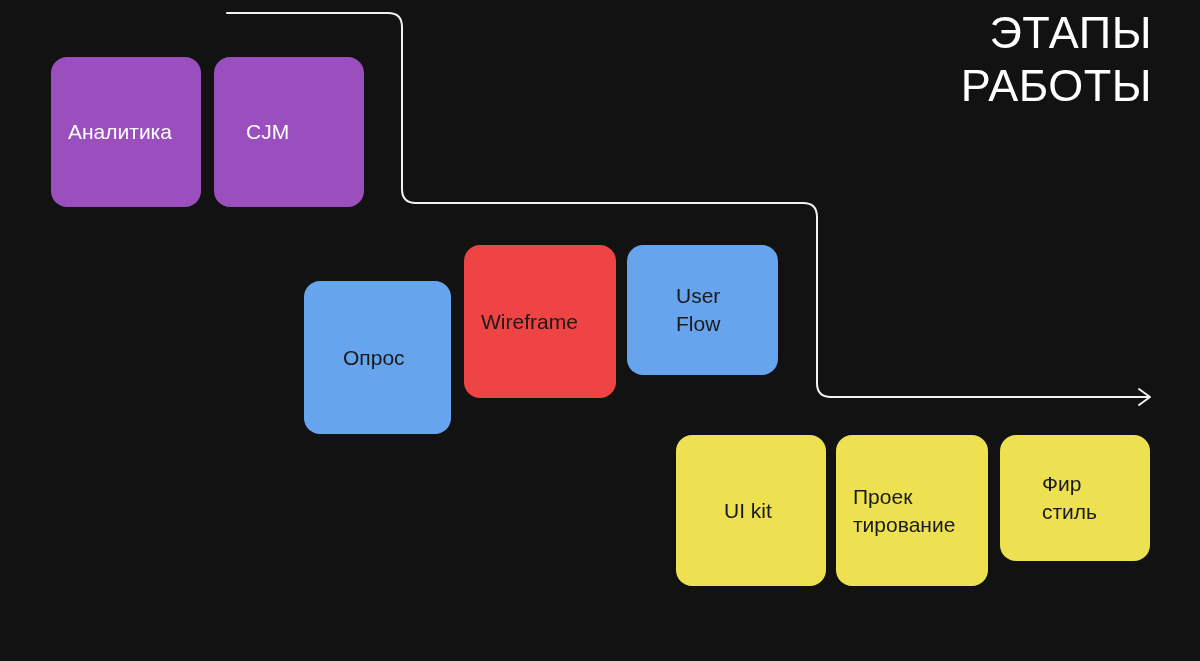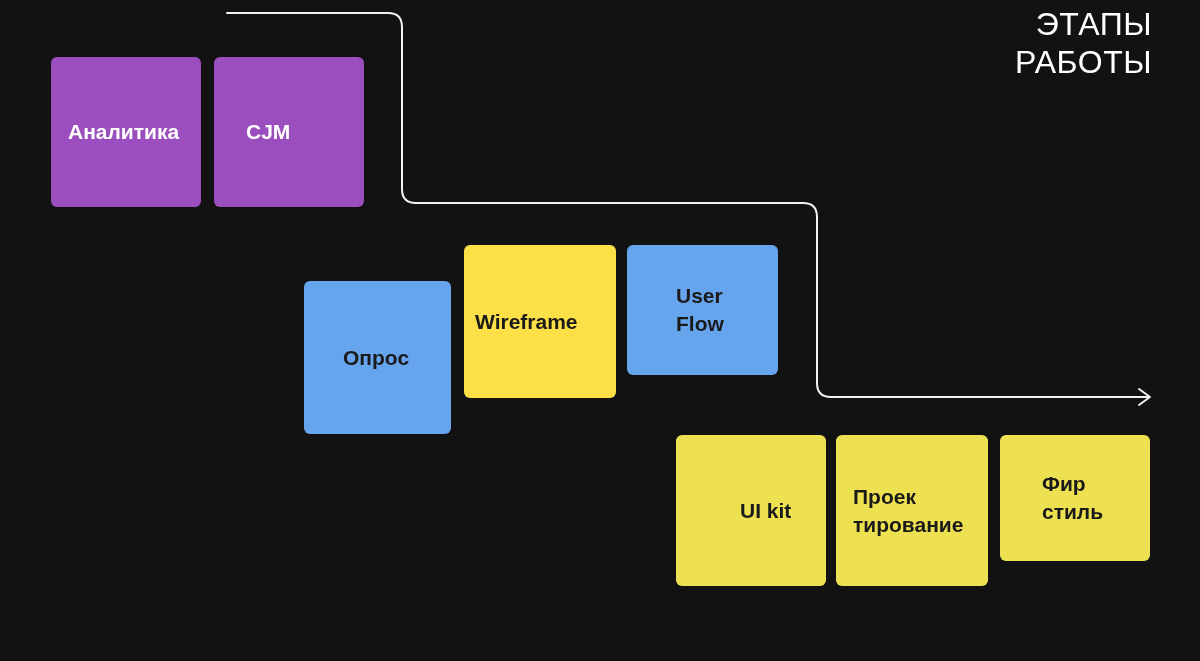--- a/index.html
+++ b/index.html
@@ -23,7 +23,7 @@
     top: 6px;
     text-align: right;
     color: #ffffff;
-    font-size: 32px;
+    font-size: 45px;
     line-height: 1.18;
     font-weight: 400;
     letter-spacing: 0.5px;

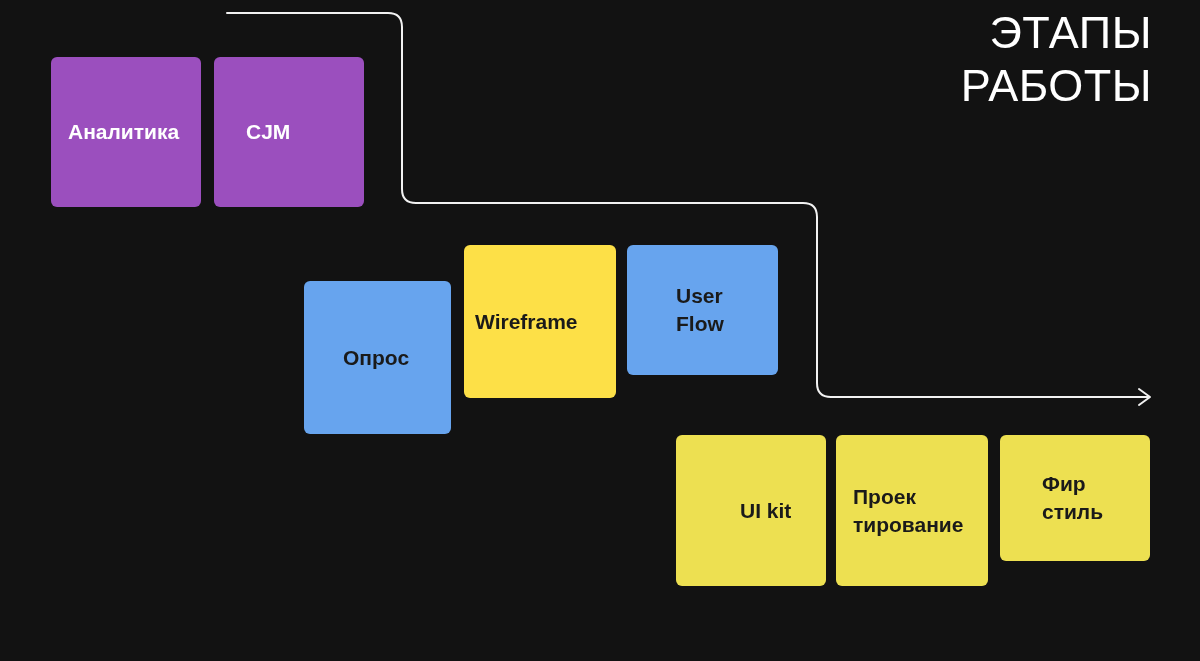--- a/index.html
+++ b/index.html
@@ -44,7 +44,7 @@
   .node {
     position: absolute;
     box-sizing: border-box;
-    border-radius: 6px;
+    border-radius: 16px;
     display: flex;
     align-items: center;
     justify-content: flex-start;
@@ -52,7 +52,6 @@
     line-height: 1.33;
     white-space: pre-line;
     overflow: hidden;
-    font-weight: bold;
   }
   .node.purple { background: #9b4fbe; color: #ffffff; }
   .node.blue   { background: #67a4ee; color: #1a1a1a; }

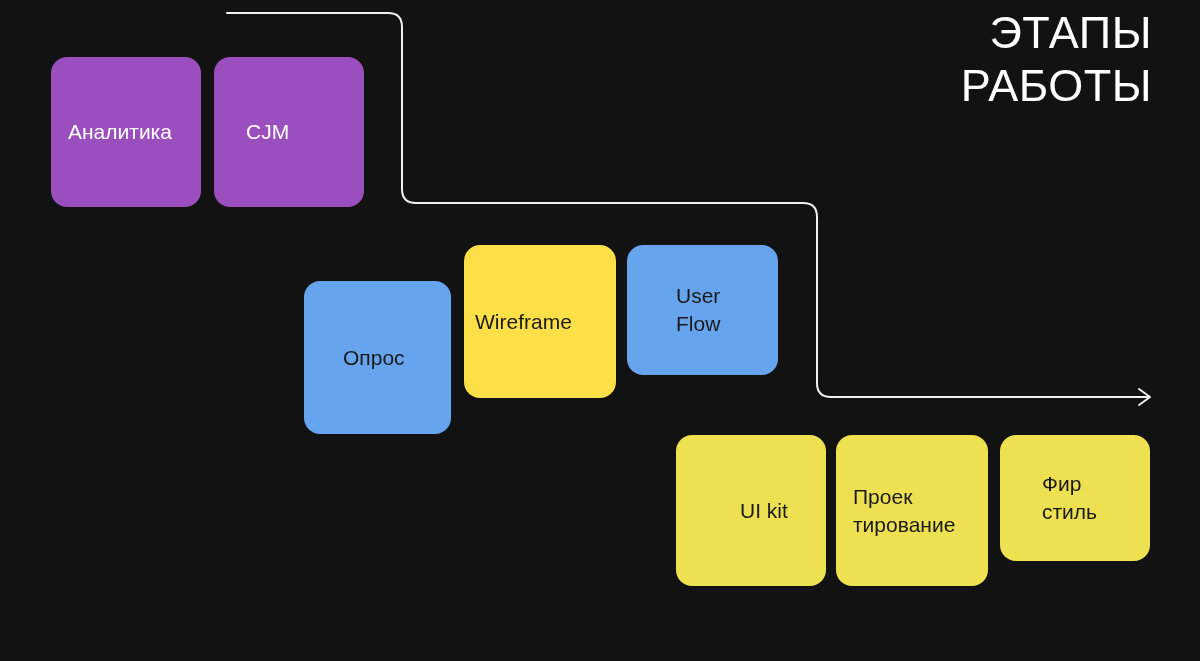--- a/index.html
+++ b/index.html
@@ -74,7 +74,7 @@
       <div class="node purple" style="left: 51px; top: 57px; width: 150px; height: 150px; padding-left: 17px; background: rgb(155, 79, 190);">Аналитика</div>
       <div class="node purple" style="left: 214px; top: 57px; width: 150px; height: 150px; padding-left: 32px; background: rgb(155, 79, 190);">CJM</div>
       <div class="node blue" style="left: 304px; top: 245px; width: 147px; height: 153px; padding-left: 39px; background: rgb(103, 164, 238); margin-top: 36px;">Опрос</div>
-      <div class="node blue" style="left: 464px; top: 245px; width: 152px; height: 153px; padding-left: 11px; background: #fde047;">Wireframe</div>
+      <div class="node blue" style="left: 464px; top: 245px; width: 152px; height: 153px; padding-left: 17px; background: #ef4444;">Wireframe</div>
       <div class="node blue" style="left: 627px; top: 245px; width: 151px; height: 130px; padding-left: 49px; background: rgb(103, 164, 238);">User
 Flow</div>
       <div class="node yellow" style="left: 676px; top: 435px; width: 150px; height: 151px; padding-left: 64px; background: rgb(237, 224, 81);">UI kit</div>

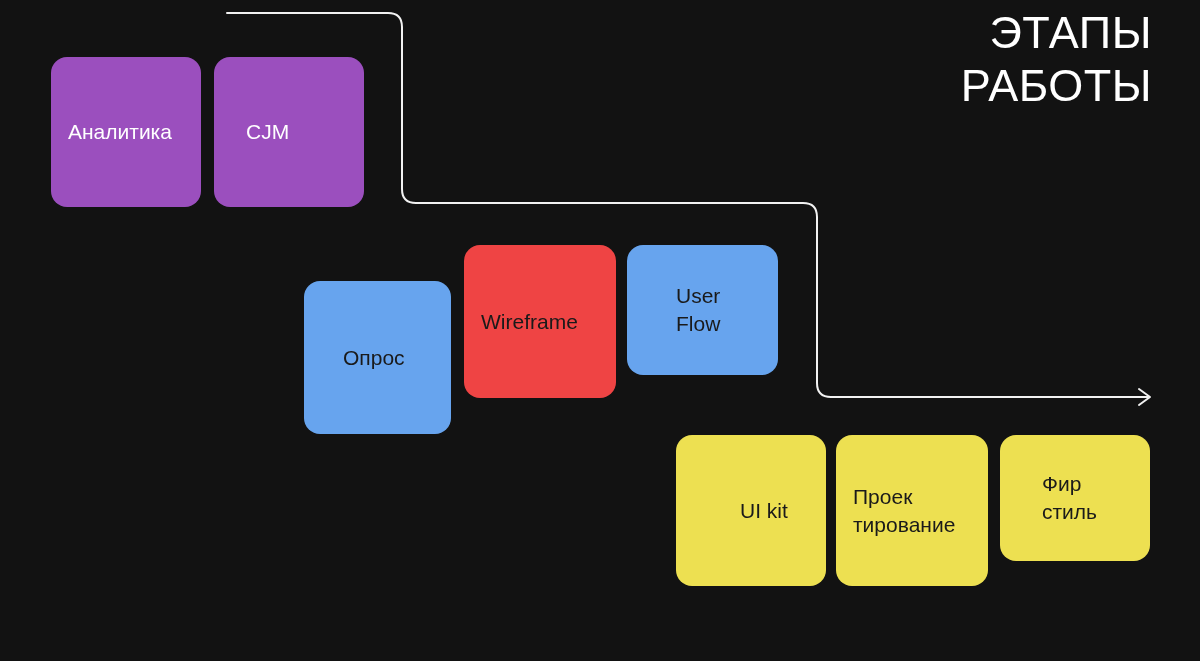--- a/index.html
+++ b/index.html
@@ -77,7 +77,7 @@
       <div class="node blue" style="left: 464px; top: 245px; width: 152px; height: 153px; padding-left: 17px; background: #ef4444;">Wireframe</div>
       <div class="node blue" style="left: 627px; top: 245px; width: 151px; height: 130px; padding-left: 49px; background: rgb(103, 164, 238);">User
 Flow</div>
-      <div class="node yellow" style="left: 676px; top: 435px; width: 150px; height: 151px; padding-left: 64px; background: rgb(237, 224, 81);">UI kit</div>
+      <div class="node yellow" style="left: 676px; top: 435px; width: 150px; height: 151px; padding-left: 48px; background: rgb(237, 224, 81);">UI kit</div>
       <div class="node yellow" style="left: 836px; top: 435px; width: 152px; height: 151px; padding-left: 17px; background: rgb(237, 224, 81);">Проек
 тирование</div>
       <div class="node yellow" style="left: 1000px; top: 435px; width: 150px; height: 126px; padding-left: 42px; background: rgb(237, 224, 81);">Фир

